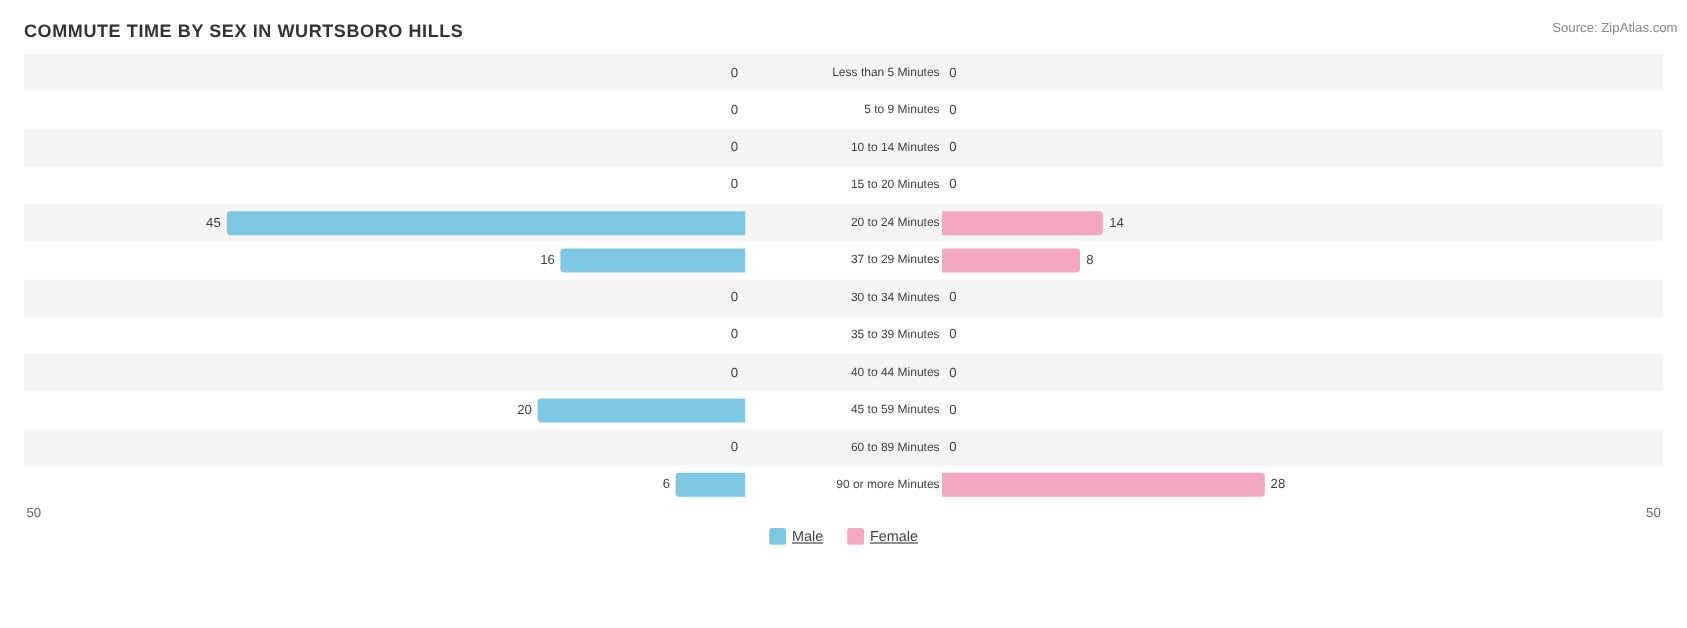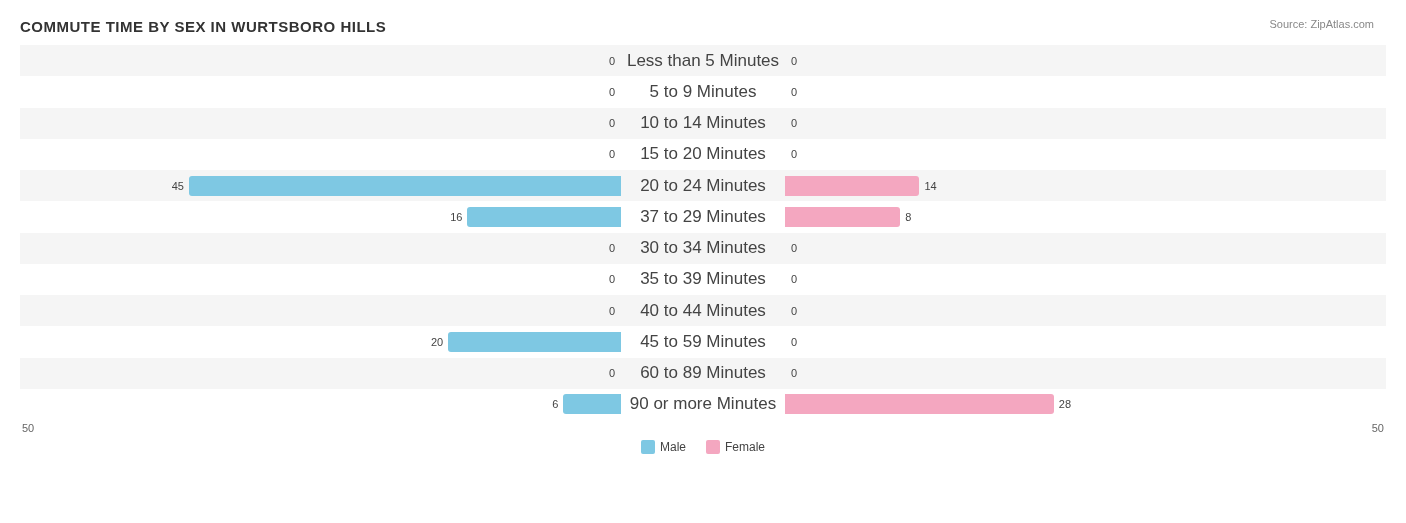--- a/index.html
+++ b/index.html
@@ -27,7 +27,7 @@
     .source-text {
       position: absolute;
       top: 18px;
-      right: 32px;
+      right: 8px;
       font-size: 11px;
       color: #888;
     }

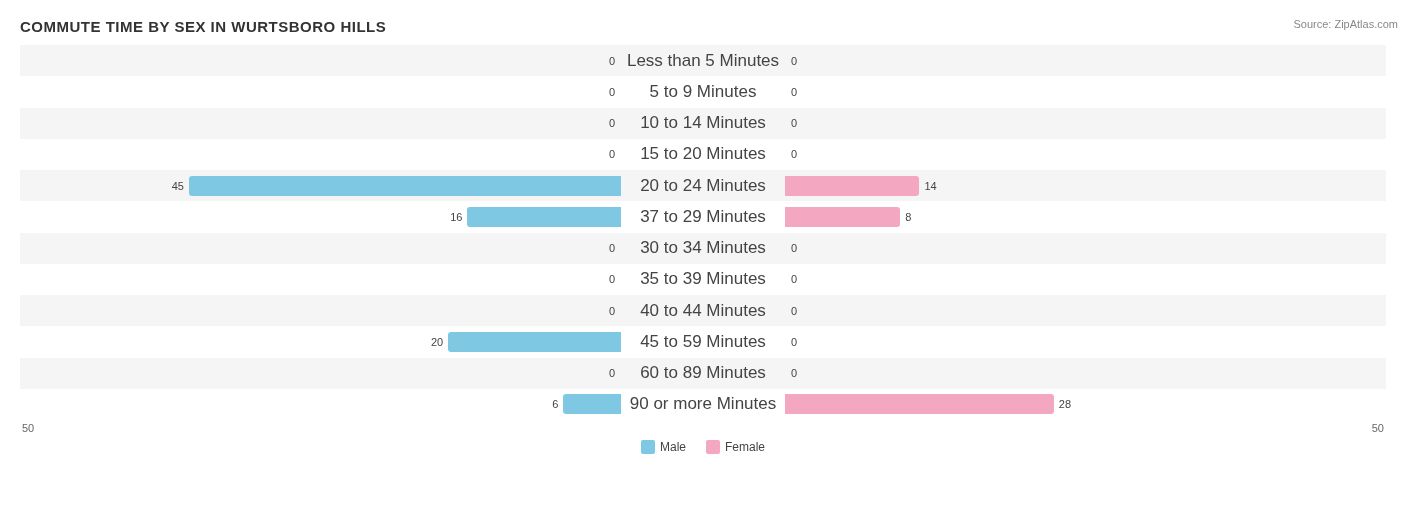--- a/index.html
+++ b/index.html
@@ -67,11 +67,11 @@
       position: absolute;
       left: 50%;
       transform: translateX(-50%);
-      font-size: 17px;
+      font-size: 10px;
       color: #444;
       white-space: nowrap;
       z-index: 2;
-      text-align: center;
+      text-align: right;
       width: 160px;
     }
     

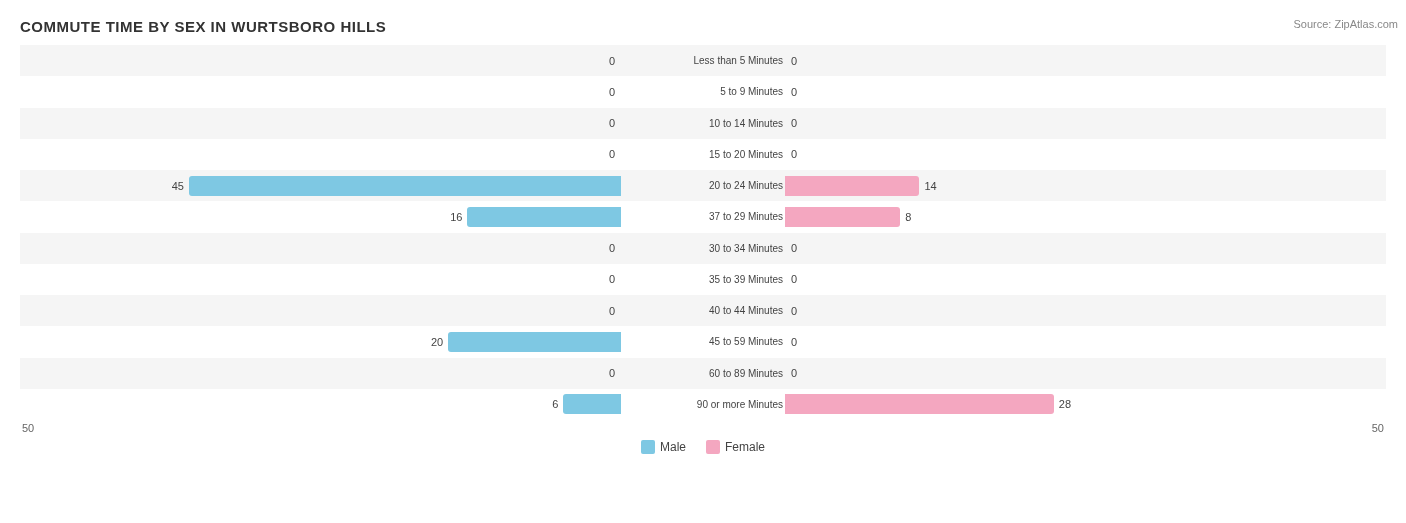--- a/index.html
+++ b/index.html
@@ -117,6 +117,7 @@
       margin-top: 6px;
       font-size: 12px;
       color: #444;
+      text-decoration: underline;
     }
     .legend-item {
       display: flex;

